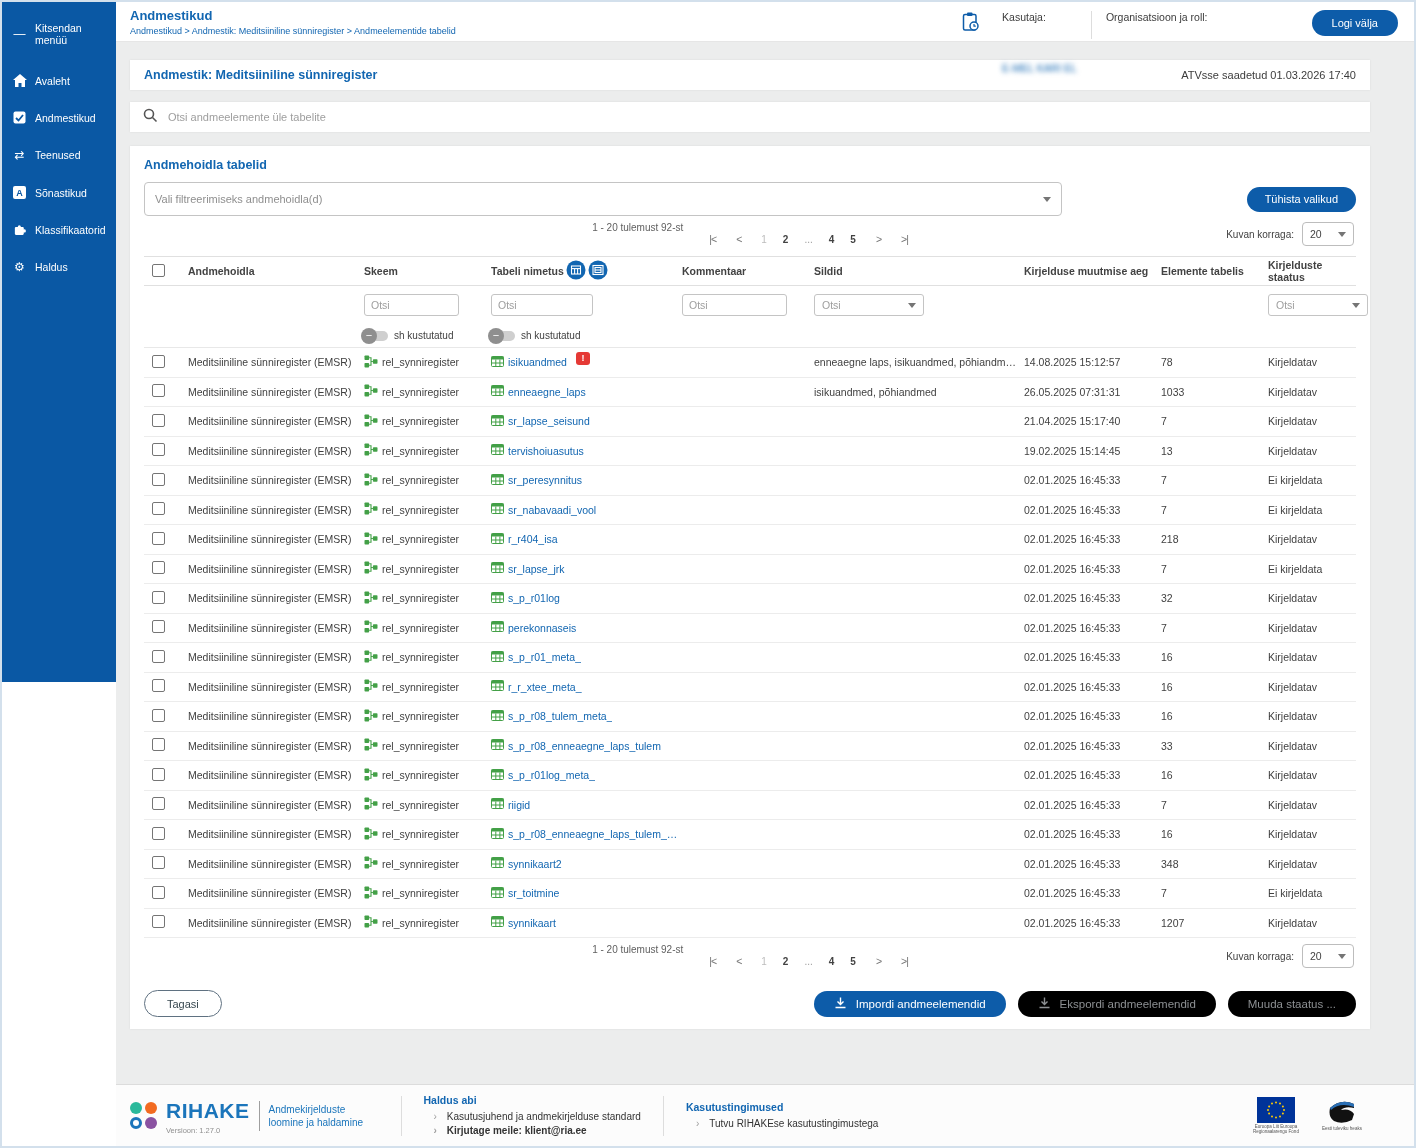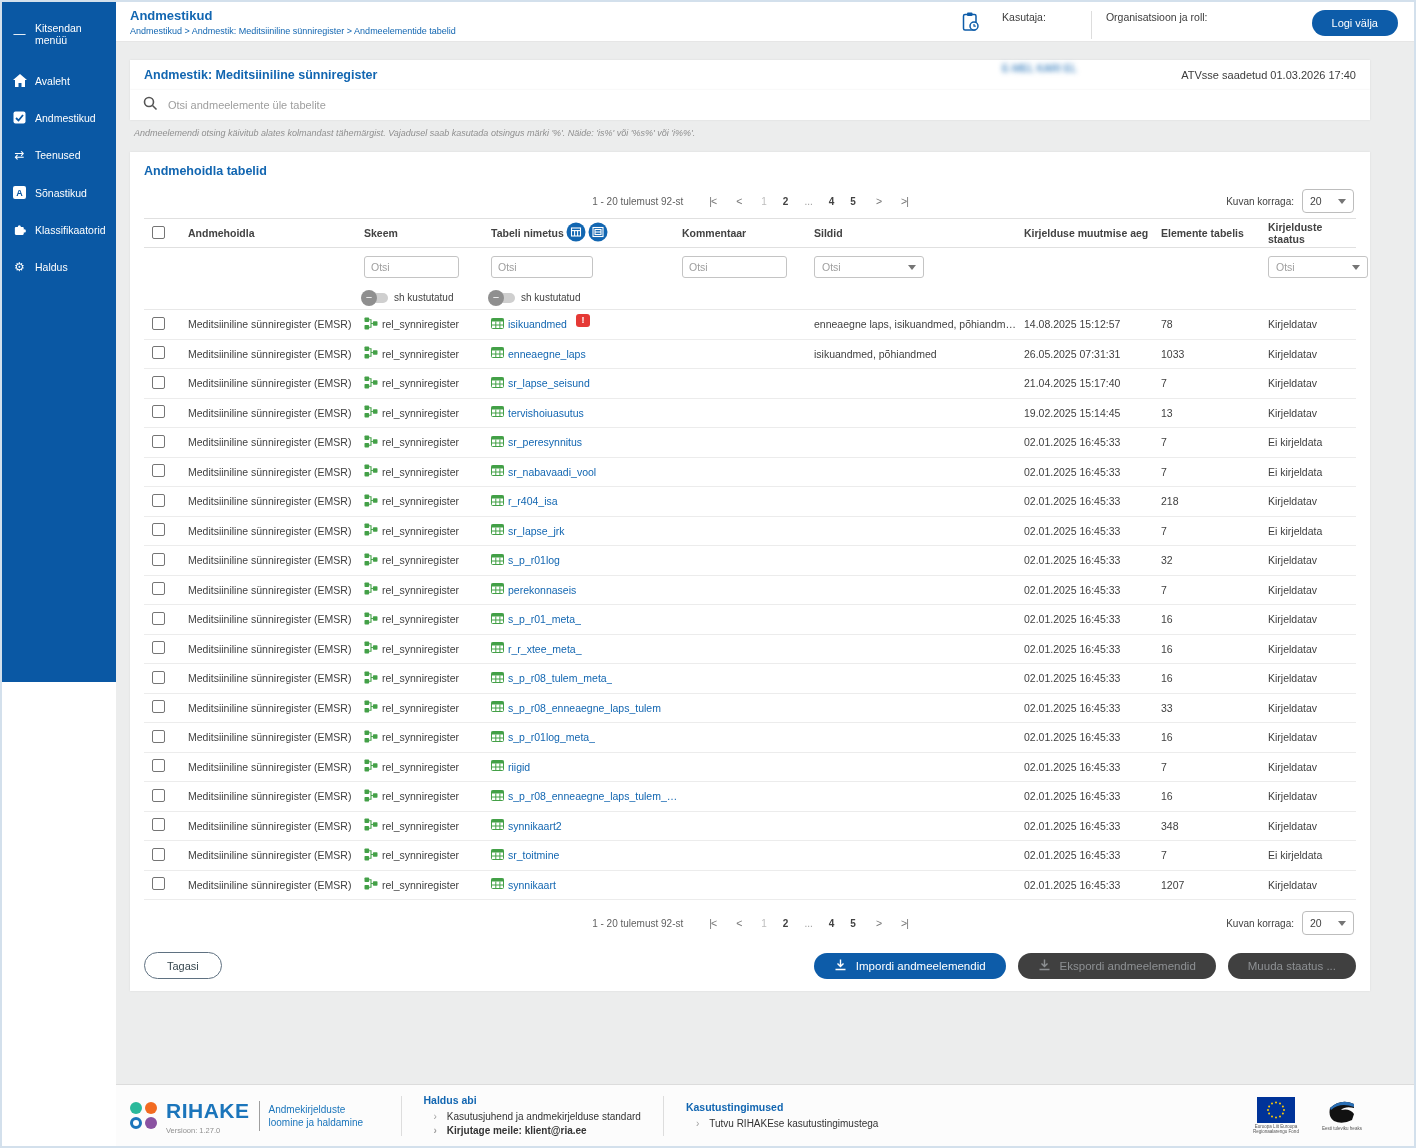--- a/index.html
+++ b/index.html
@@ -35,7 +35,7 @@
   .title-card { height:30px; display:flex; align-items:center; justify-content:space-between; padding:0 14px; }
   .title-card .left { color:#1266b1; font-size:12.5px; font-weight:bold; }
   .title-card .right { color:#3c3c3c; font-size:11px; }
-  .search-card { height:30px; display:flex; align-items:center; padding:0 12px; gap:10px; }
+  .search-card { height:30px; margin-top:12px; display:flex; align-items:center; padding:0 12px; gap:10px; }
   .search-card input { border:none; outline:none; flex:1; font-size:11px; font-family:inherit; color:#424242; }
   .search-card input::placeholder { color:#9e9e9e; }
   .hint { font-size:9px; font-style:italic; color:#8f8f8f; margin:8px 2px 0 4px; }

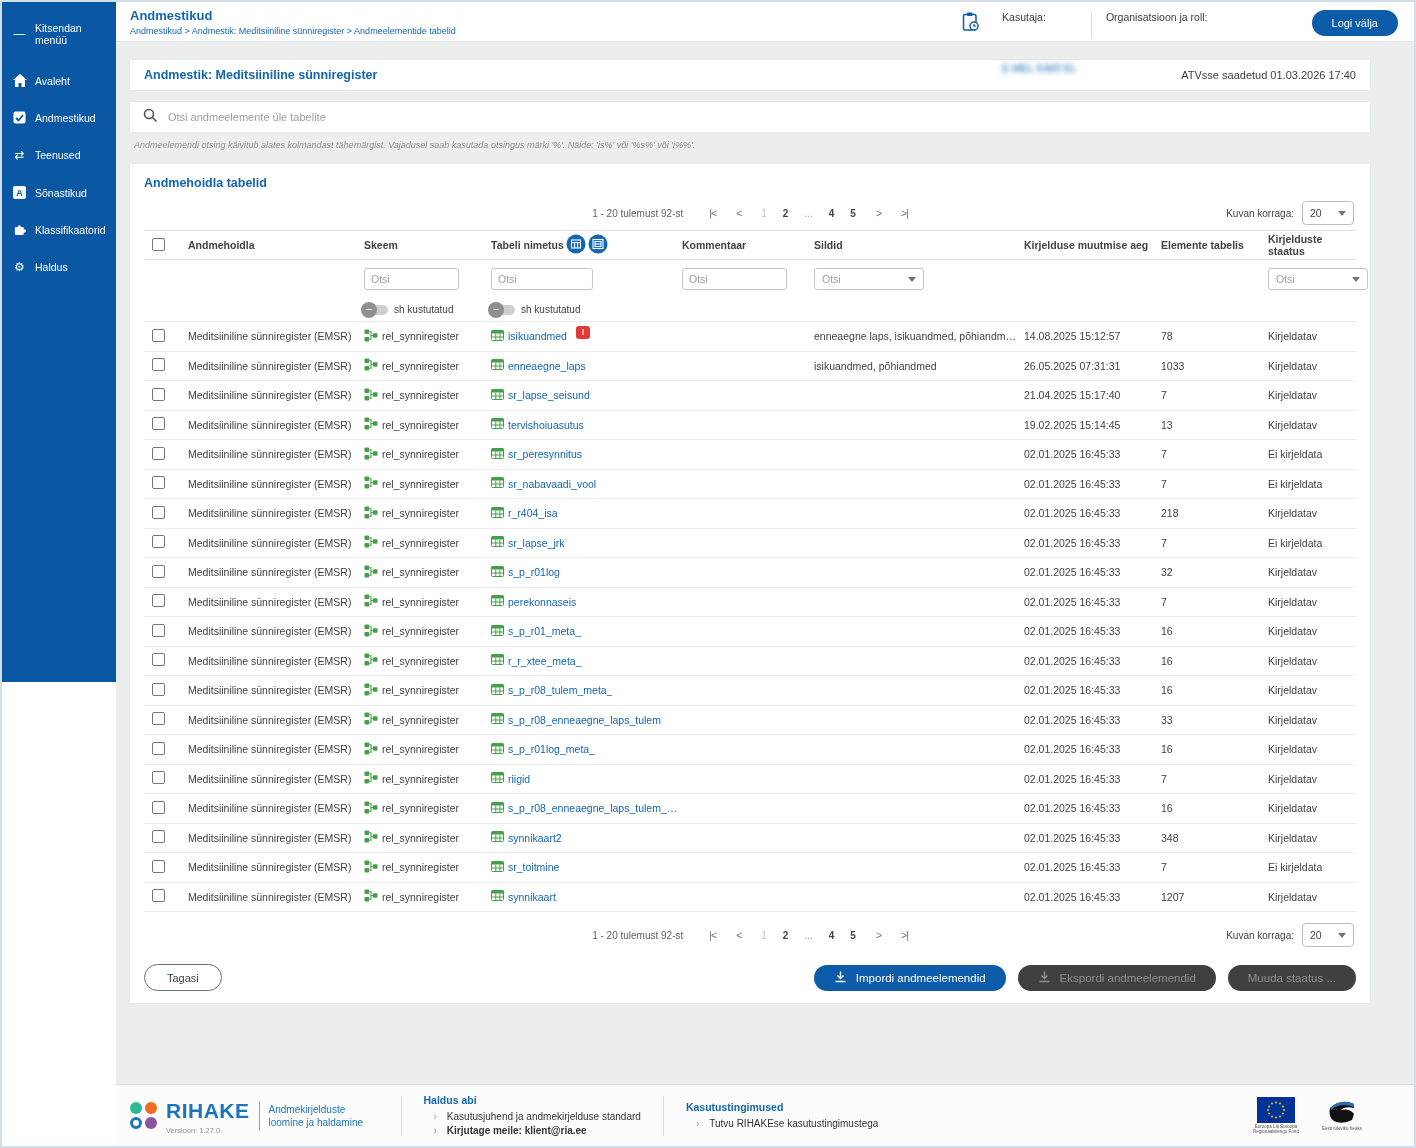--- a/index.html
+++ b/index.html
@@ -202,7 +202,6 @@
         <input type="text" placeholder="Otsi andmeelemente üle tabelite" style="">
       </div>
 
-      <div class="hint">Andmeelemendi otsing käivitub alates kolmandast tähemärgist. Vajadusel saab kasutada otsingus märki '%'. Näide: 'is%' või '%s%' või 'i%%'.</div>
 
       <div class="card main-card">
         <div class="section-title">Andmehoidla tabelid</div>

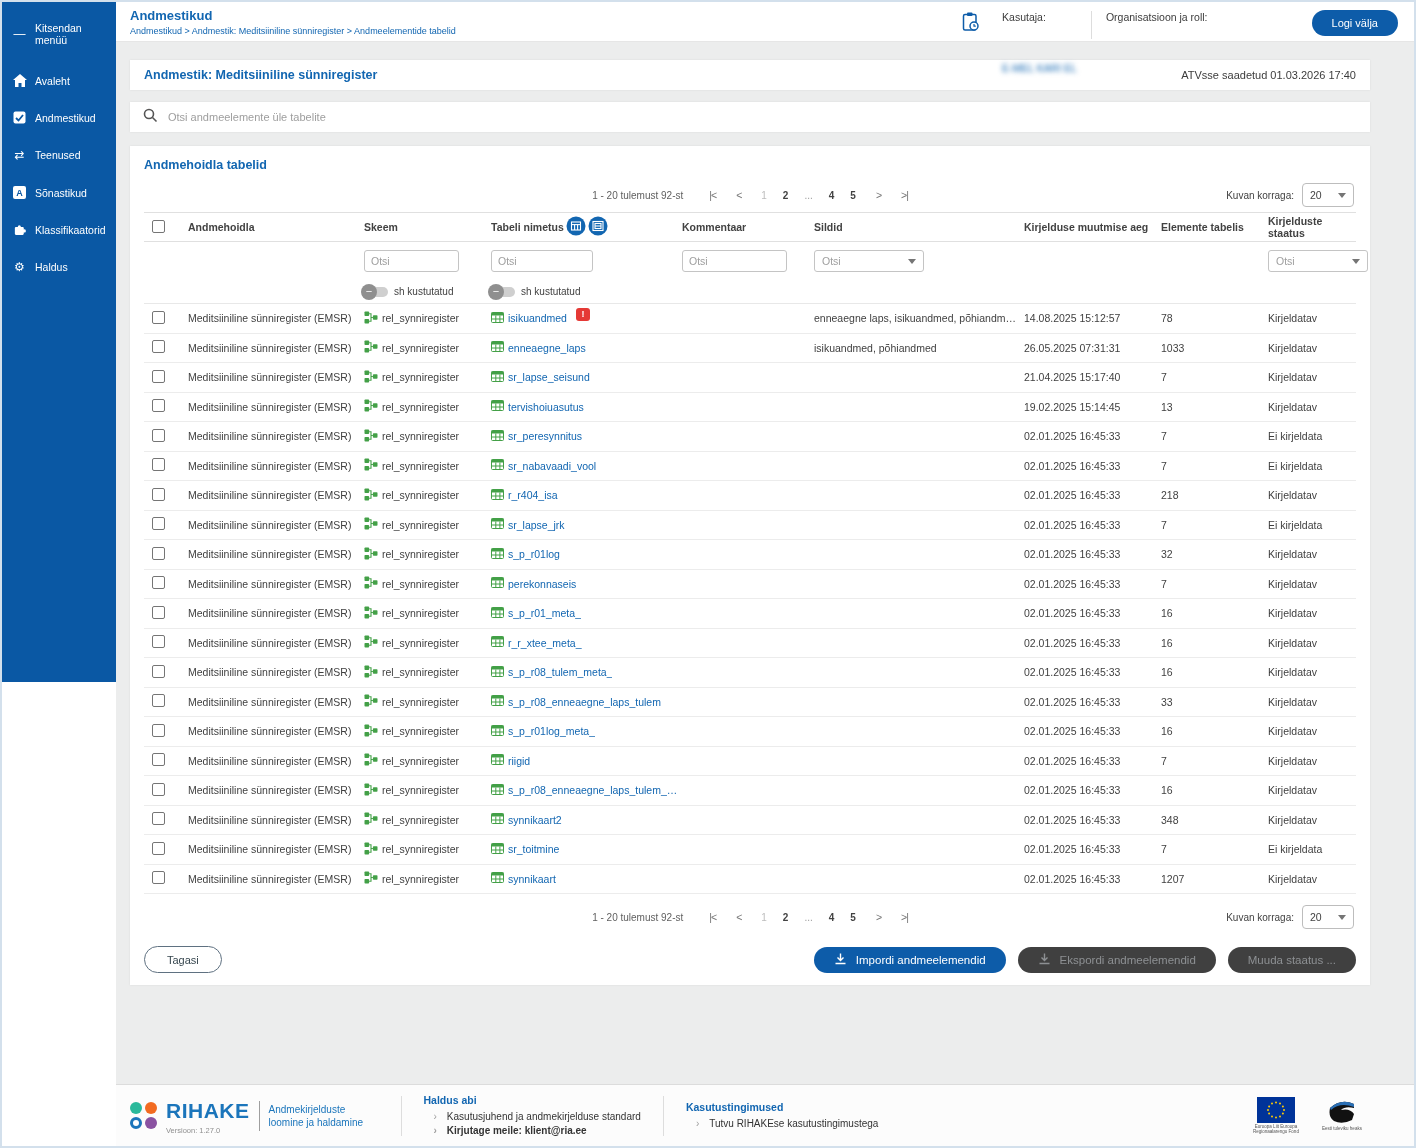--- a/index.html
+++ b/index.html
@@ -206,6 +206,13 @@
       <div class="card main-card">
         <div class="section-title">Andmehoidla tabelid</div>
 
+        <div class="sel-row">
+          <div class="bigselect">
+            <span class="grow">Vali filtreerimiseks andmehoidla(d)</span>
+            <i class="caret"></i>
+          </div>
+          <button class="btn-clear">Tühista valikud</button>
+        </div>
 
         <div class="pagerow">
           <span>1 - 20 tulemust 92-st</span>

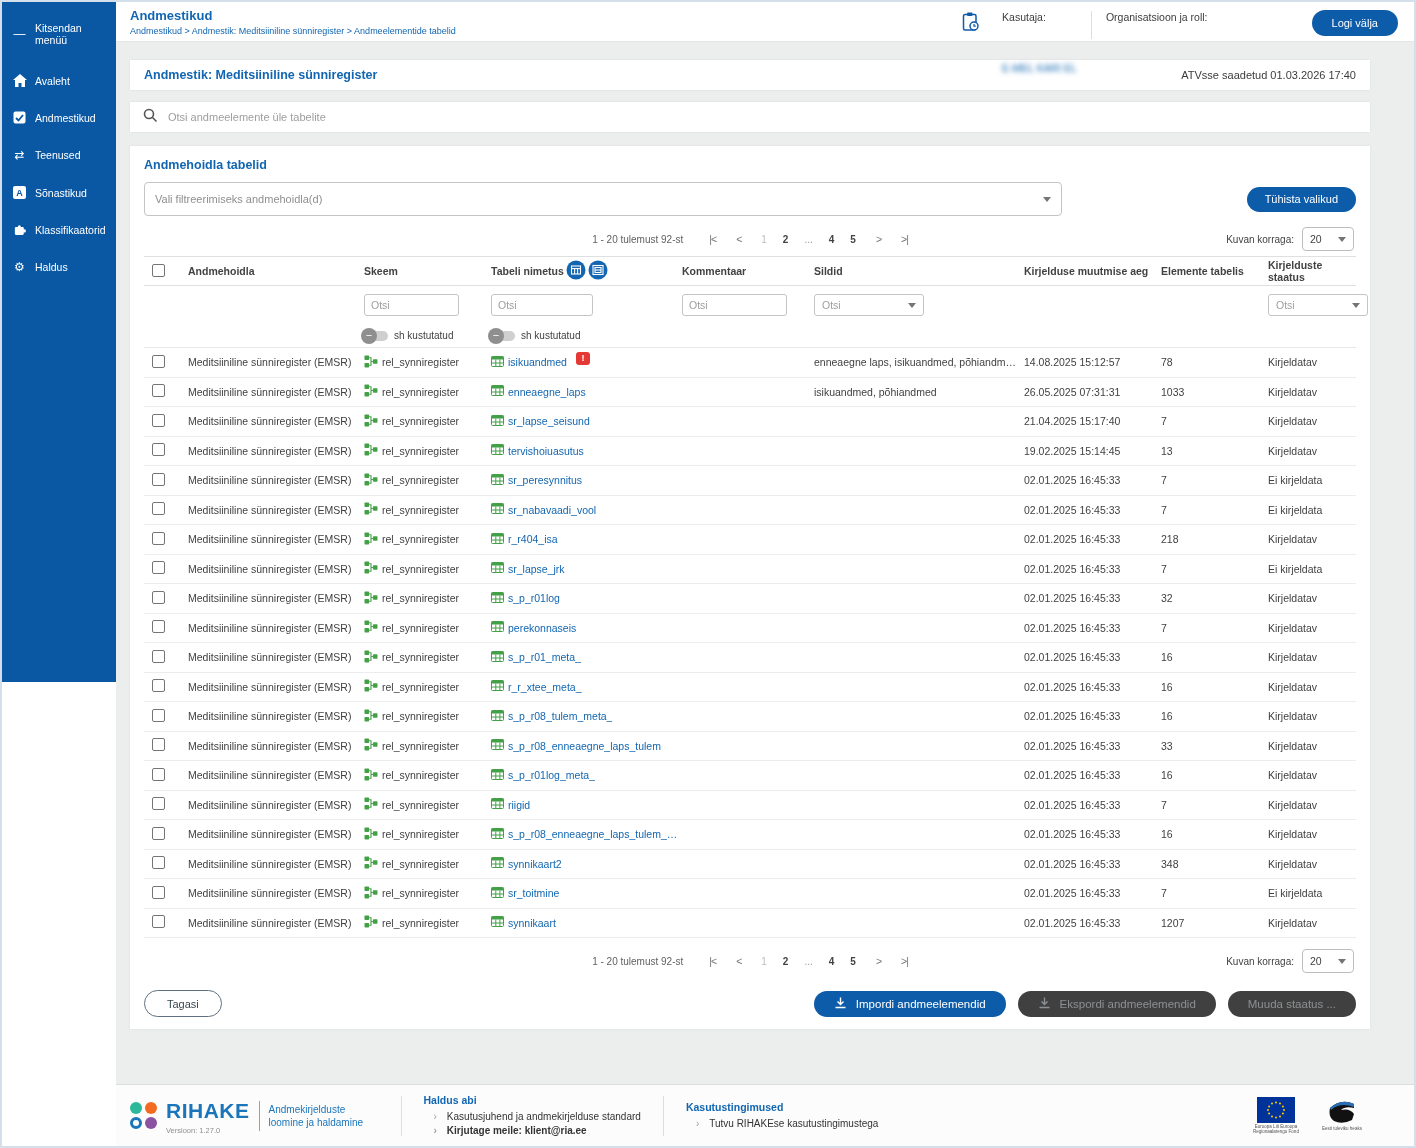--- a/index.html
+++ b/index.html
@@ -49,7 +49,7 @@
   .btn-clear { margin-left:auto; background:#0d5ca9; color:#fff; border:none; border-radius:13px; height:25px; padding:0 18px; font-size:11px; cursor:pointer; font-family:inherit; }
 
   
-  .pagerow { position:relative; height:34px; display:flex; align-items:center; justify-content:center; gap:26px; font-size:10px; color:#616161; margin-top:6px; }
+  .pagerow { position:relative; height:34px; display:flex; justify-content:center; gap:26px; font-size:10px; color:#616161; margin-top:6px; }
   .pager { display:flex; align-items:center; gap:20px; }
   .pg-ctl { color:#757575; font-size:10.5px; letter-spacing:-1px; cursor:pointer; }
   .pager-pages { display:flex; gap:16px; }

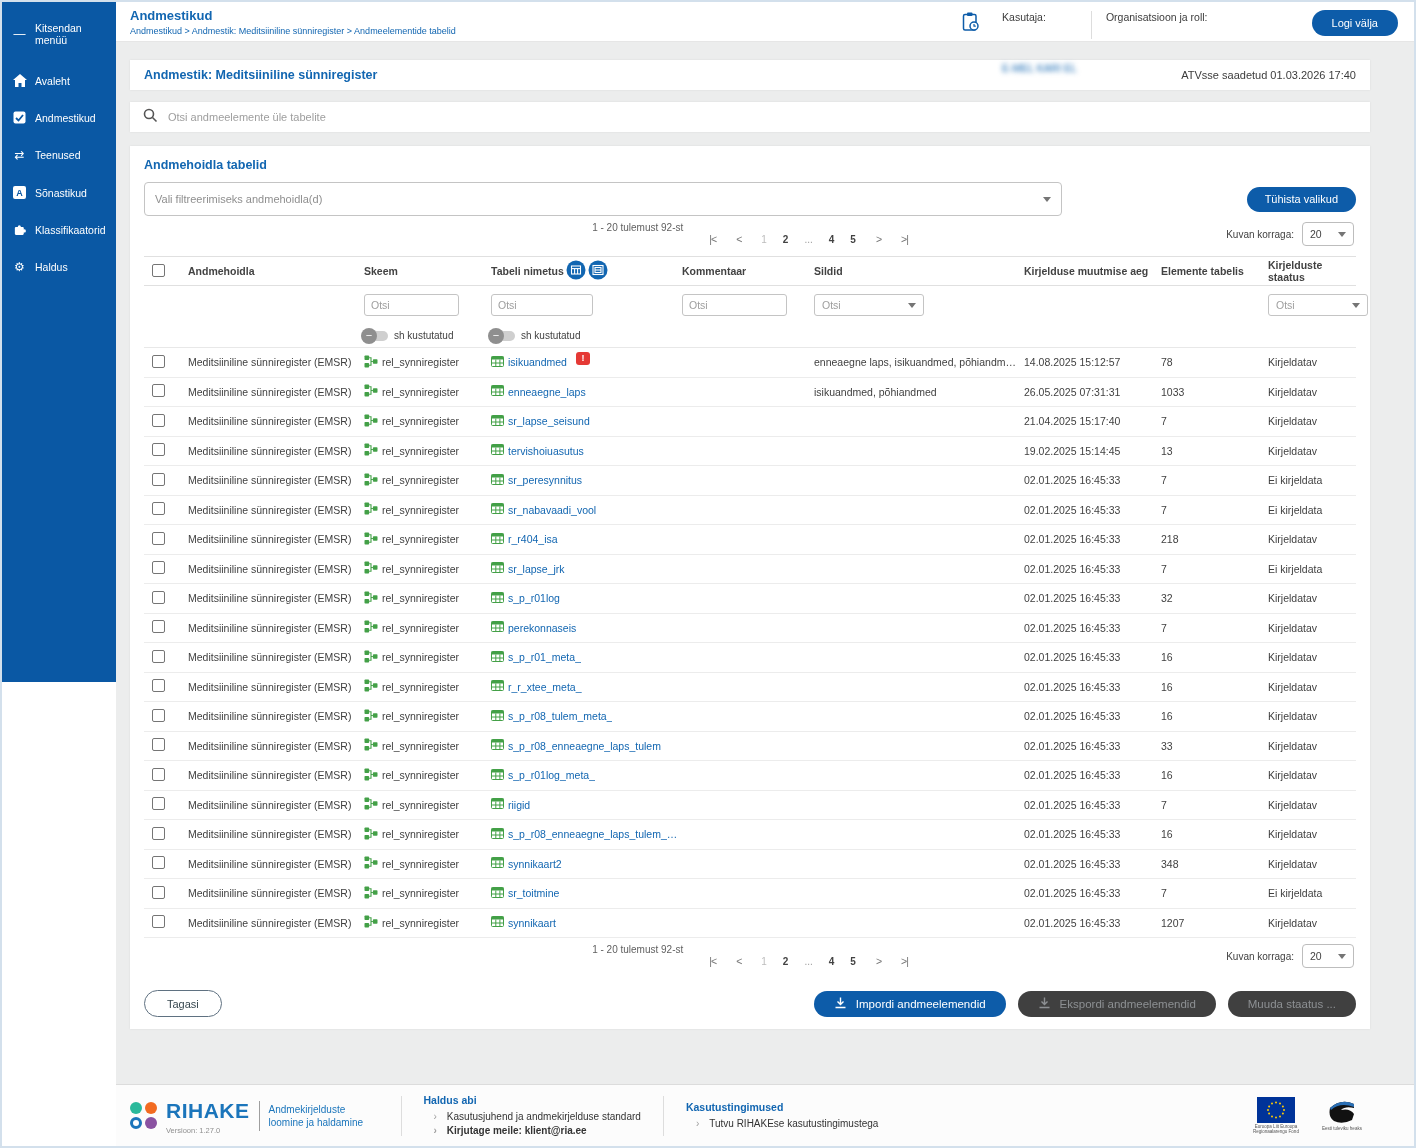--- a/index.html
+++ b/index.html
@@ -85,7 +85,7 @@
   .actions-right { margin-left:auto; display:flex; gap:12px; }
   .btn-pill { border:none; border-radius:16px; height:26px; padding:0 20px; font-size:11.5px; display:flex; align-items:center; gap:9px; cursor:pointer; font-family:inherit; }
   .btn-primary { background:#0d5ca9; color:#fff; }
-  .btn-disabled { background:#404040; color:#8d9093; cursor:default; }
+  .btn-disabled { background:#000000; color:#8d9093; cursor:default; }
 
   
   .footer { height:62px; background:#fcfcfc; border-top:1px solid #dcdcdc; display:flex; align-items:center; padding:0 14px; }

